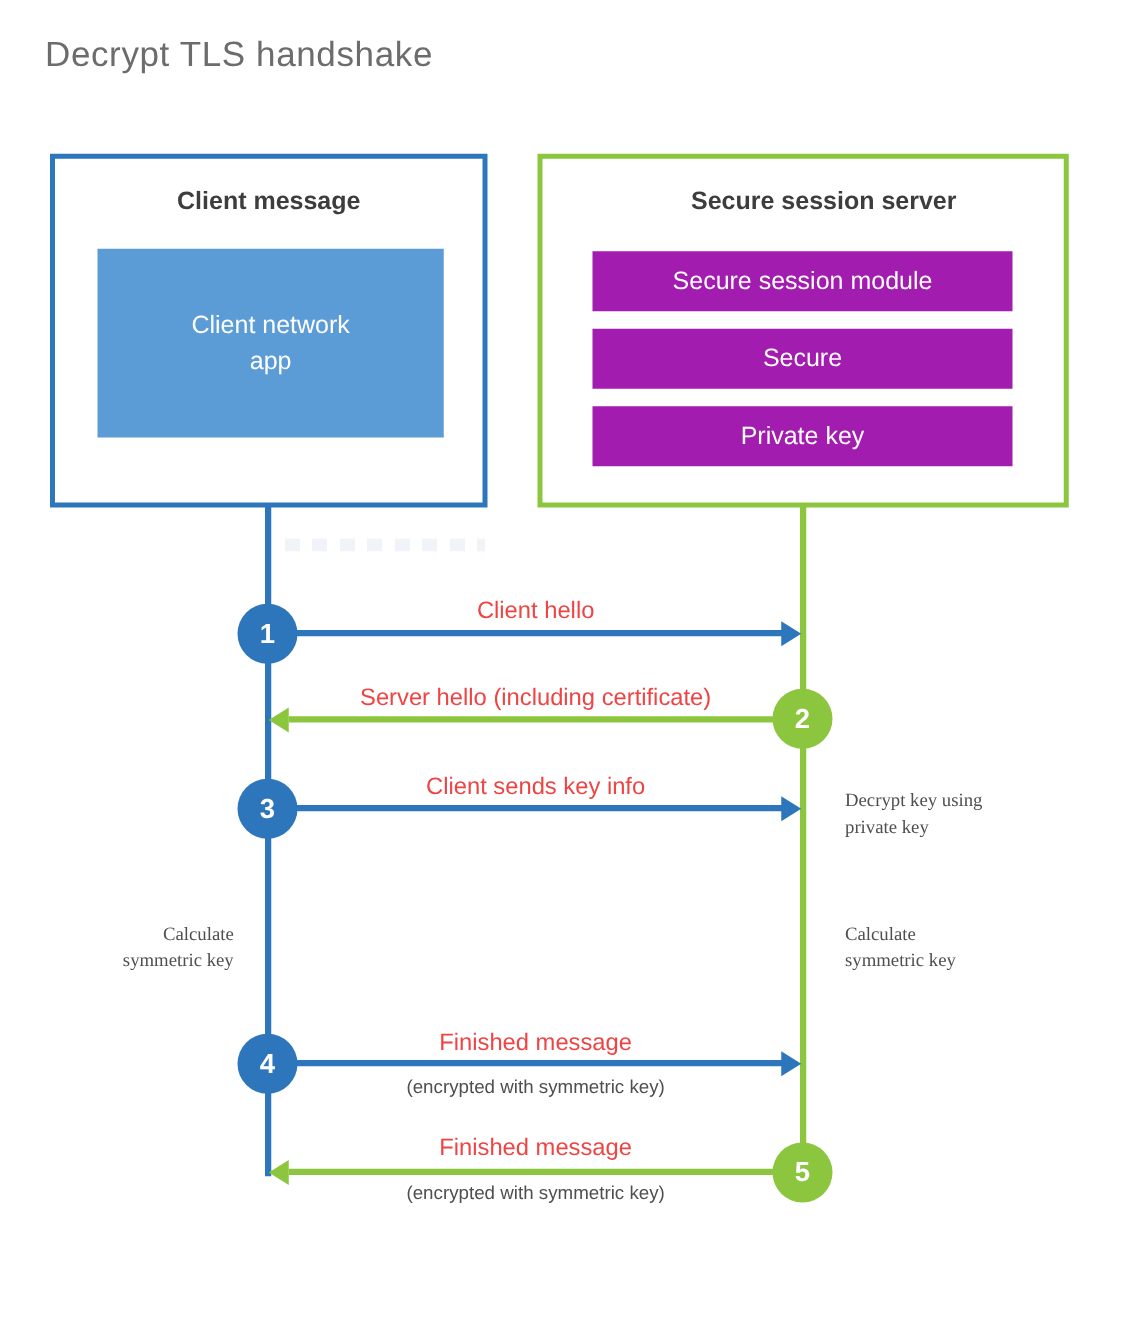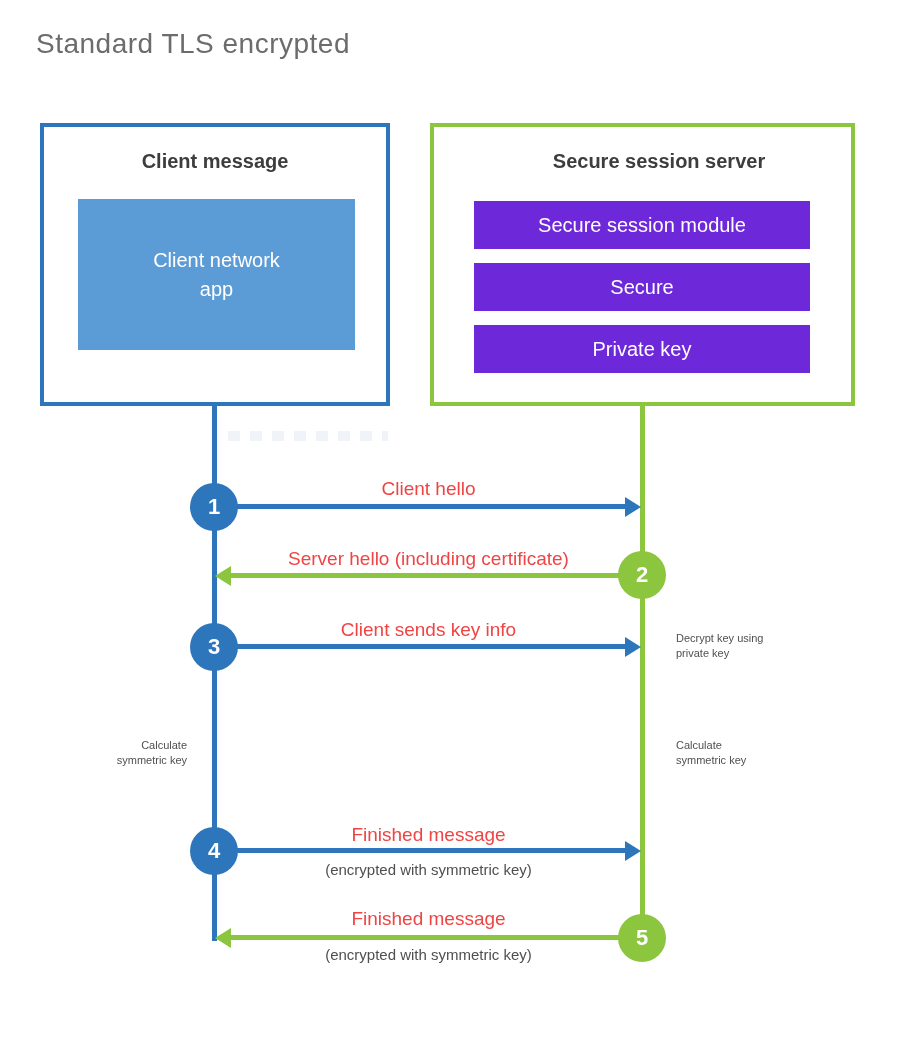--- a/index.html
+++ b/index.html
@@ -70,7 +70,7 @@
 
 <div class="canvas">
 
-  <div class="abs diagram-title">Standard TLS encrypted</div>
+  <div class="abs diagram-title">Decrypt TLS handshake</div>
 
   <div class="abs actor-box client-box"></div>
   <div class="abs actor-title client-title">Client message</div>

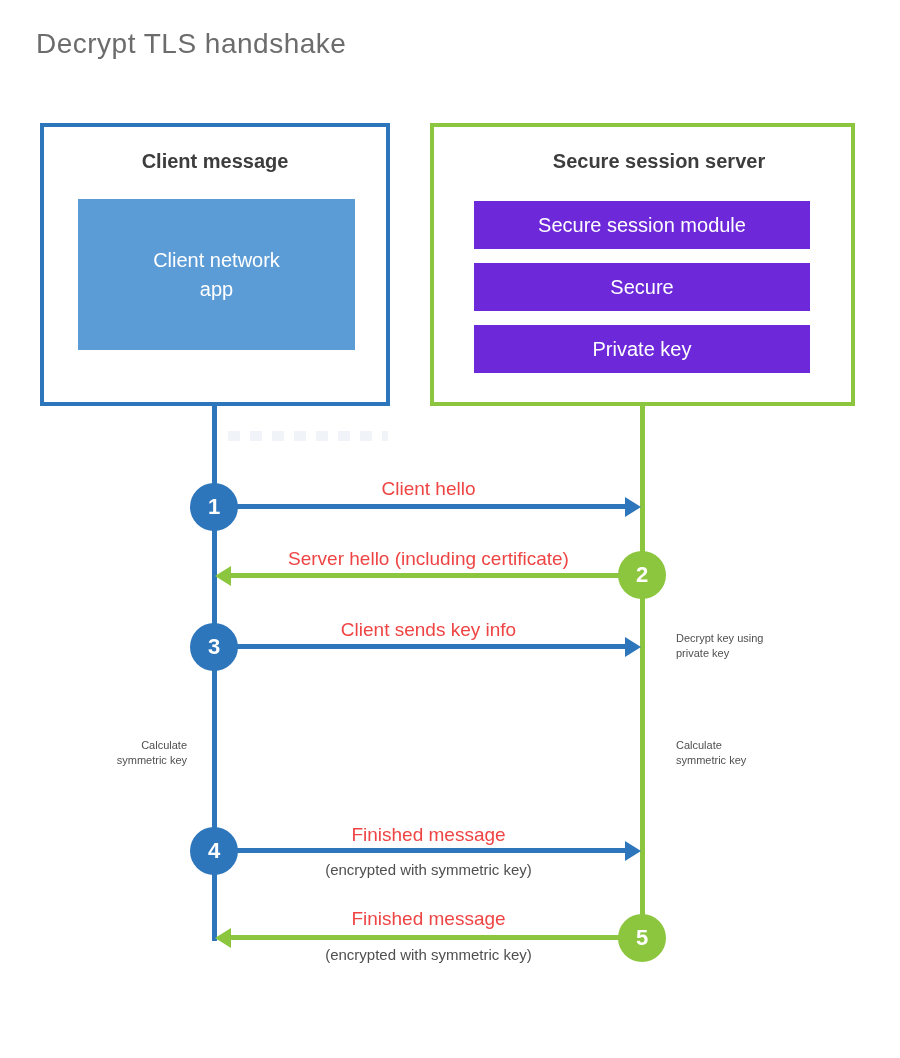--- a/index.html
+++ b/index.html
@@ -23,7 +23,7 @@
     color:#ffffff;font-size:20px;line-height:1.45;
   }
   .server-bar{
-    left:474px;width:336px;height:48px;background:#6d28d9;
+    left:474px;width:336px;height:48px;background:#a21caf;
     color:#ffffff;font-size:20px;text-align:center;line-height:48px;
   }
   .bar-1{top:201px;} .bar-2{top:263px;} .bar-3{top:325px;}

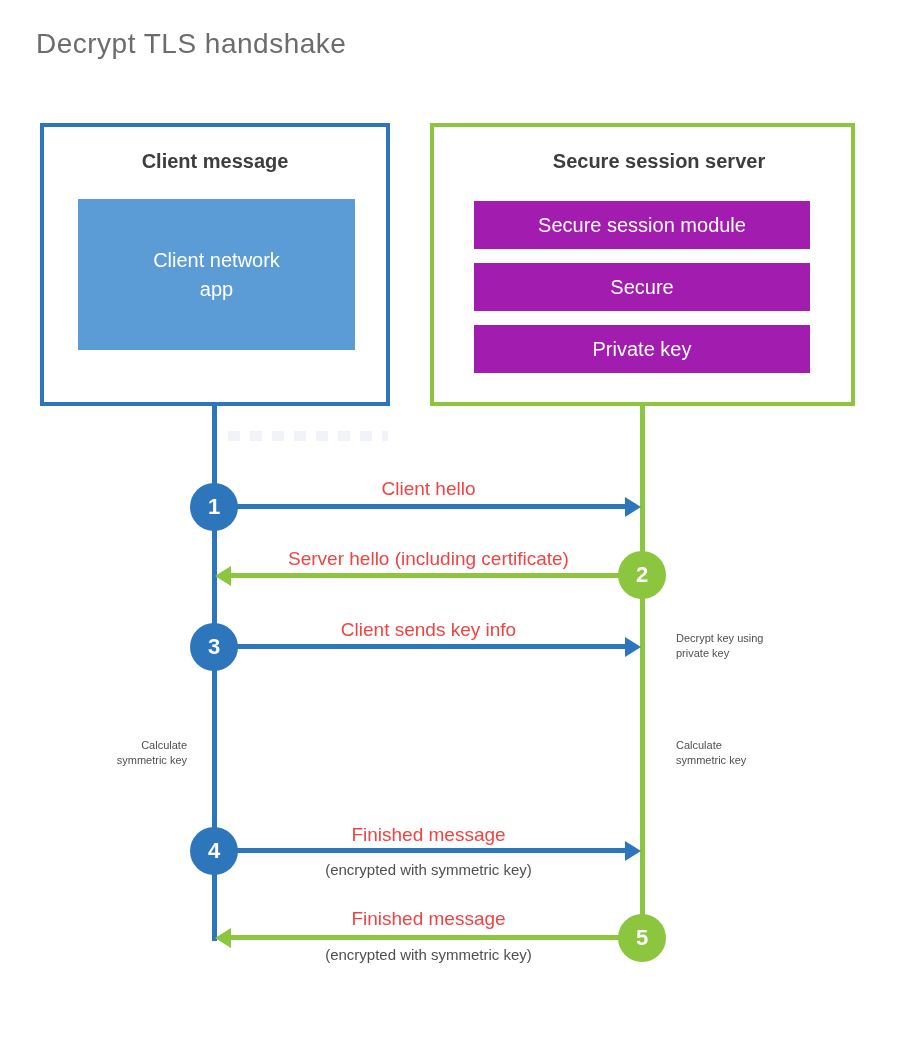--- a/index.html
+++ b/index.html
@@ -60,7 +60,7 @@
   .l1{top:478px;} .l2{top:548px;} .l3{top:619px;} .s3{top:656px;}
   .l4{top:824px;} .s4{top:861px;} .l5{top:908px;} .s5{top:946px;}
   
-  .side-note{font-size:11px;color:#4f4f4f;line-height:1.4;white-space:pre-line;z-index:4;}
+  .side-note{font-size:15px;color:#4f4f4f;line-height:1.4;white-space:pre-line;z-index:4;font-family:Liberation Serif, serif;}
   .note-decrypt{left:676px;top:631px;text-align:left;width:150px;}
   .note-calc-right{left:676px;top:738px;text-align:left;width:150px;}
   .note-calc-left{left:60px;top:738px;width:127px;text-align:right;}

